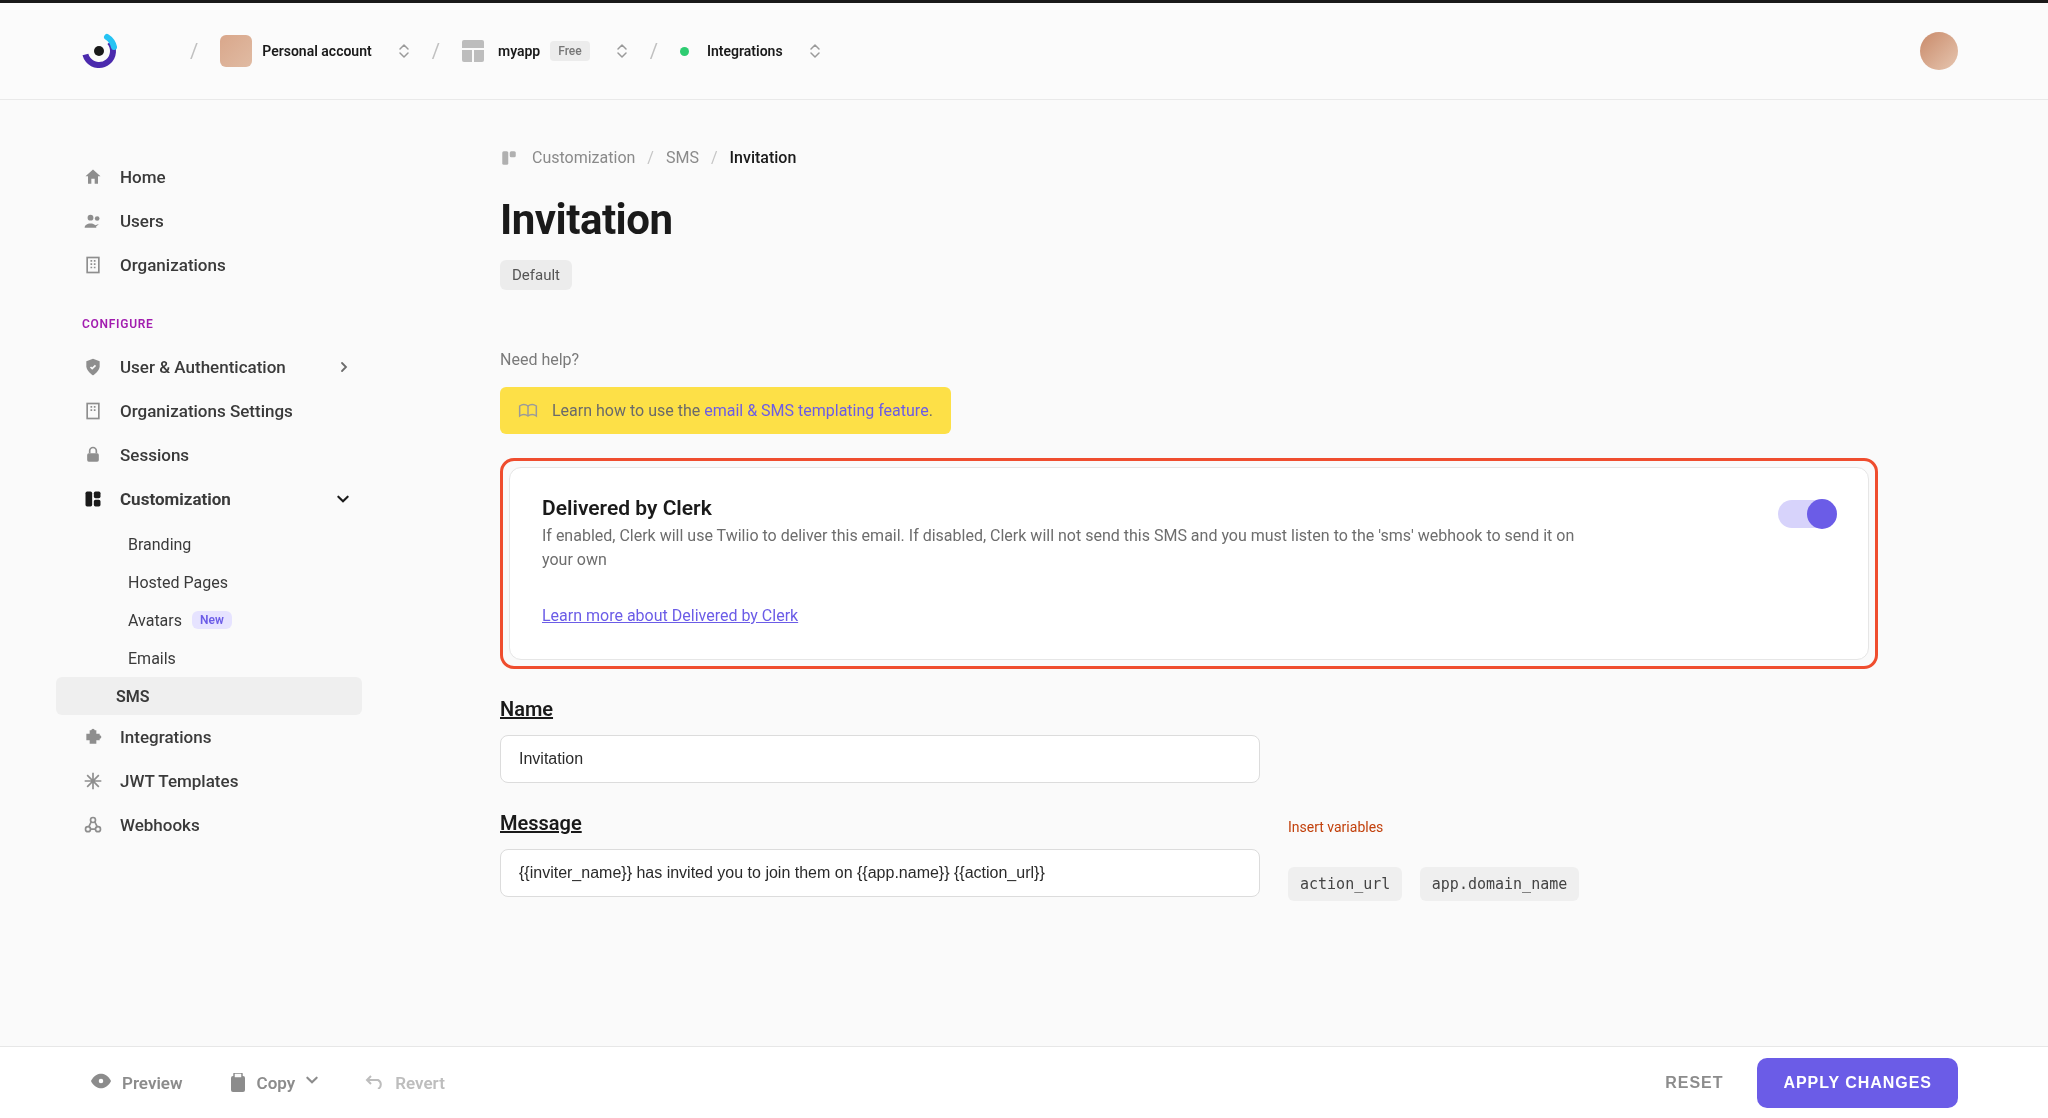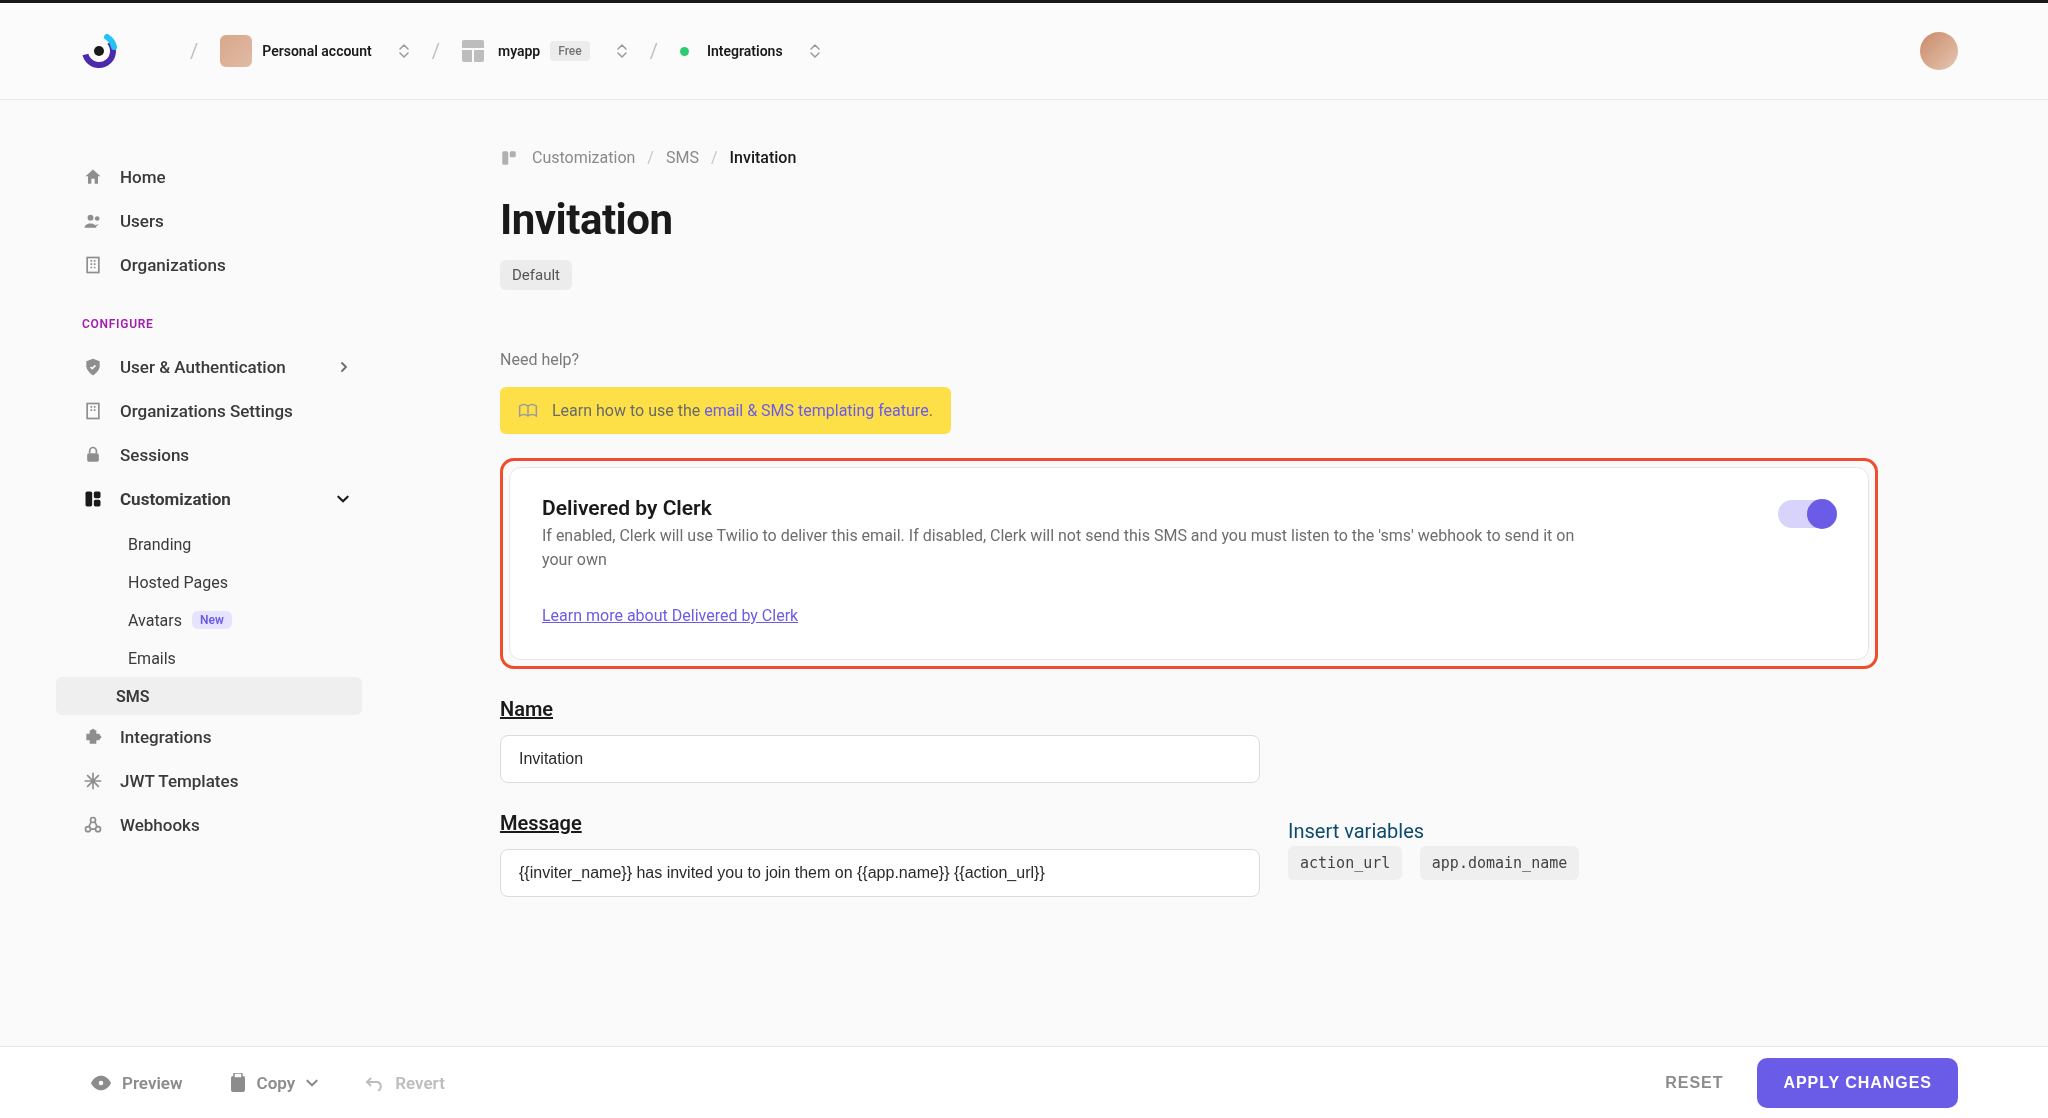--- a/index.html
+++ b/index.html
@@ -174,7 +174,7 @@
 .row-msg{display:flex; gap:28px; margin-top:28px;justify-content:flex-end;}
 .col-msg{flex:0 0 760px;}
 .col-vars{flex:1;}
-.vars-label{color:#0c4a6e; font-size:20px; margin-bottom:3px;}
+.vars-label{color:#c2410c; font-size:14px; margin-bottom:32px;}
 .var-chip{
   display:inline-block; background:#efefef; color:#444;
   font-family:ui-monospace,Menlo,Consolas,monospace;

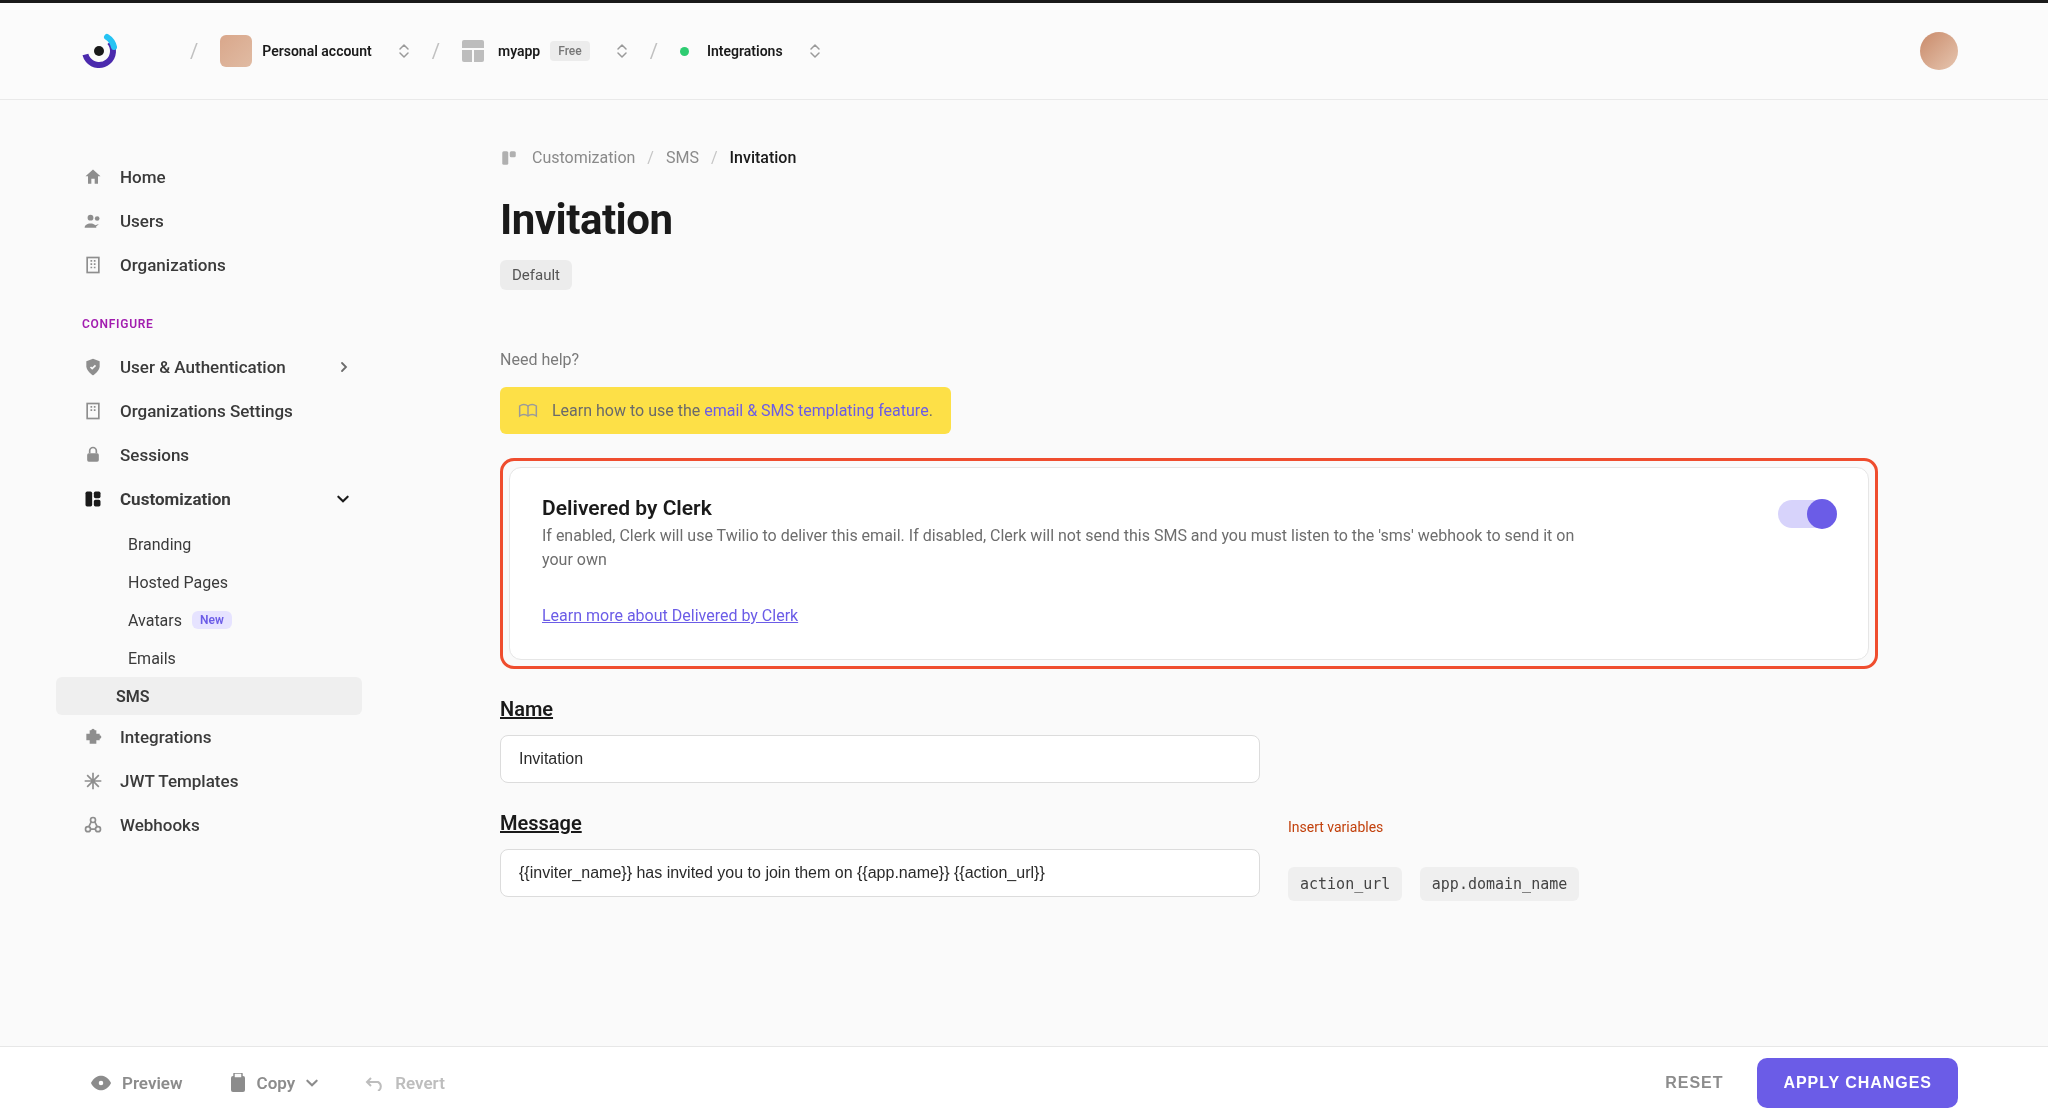--- a/index.html
+++ b/index.html
@@ -191,7 +191,7 @@
   padding:0 90px 0 90px;
 }
 .footer .fbtn{
-  display:inline-flex; align-items:center; gap:10px;
+  display:inline-flex; align-items:flex-start; gap:10px;
   color:#8c8c8c; font-weight:600; font-size:17px;
   margin-right:46px; cursor:pointer;
 }

